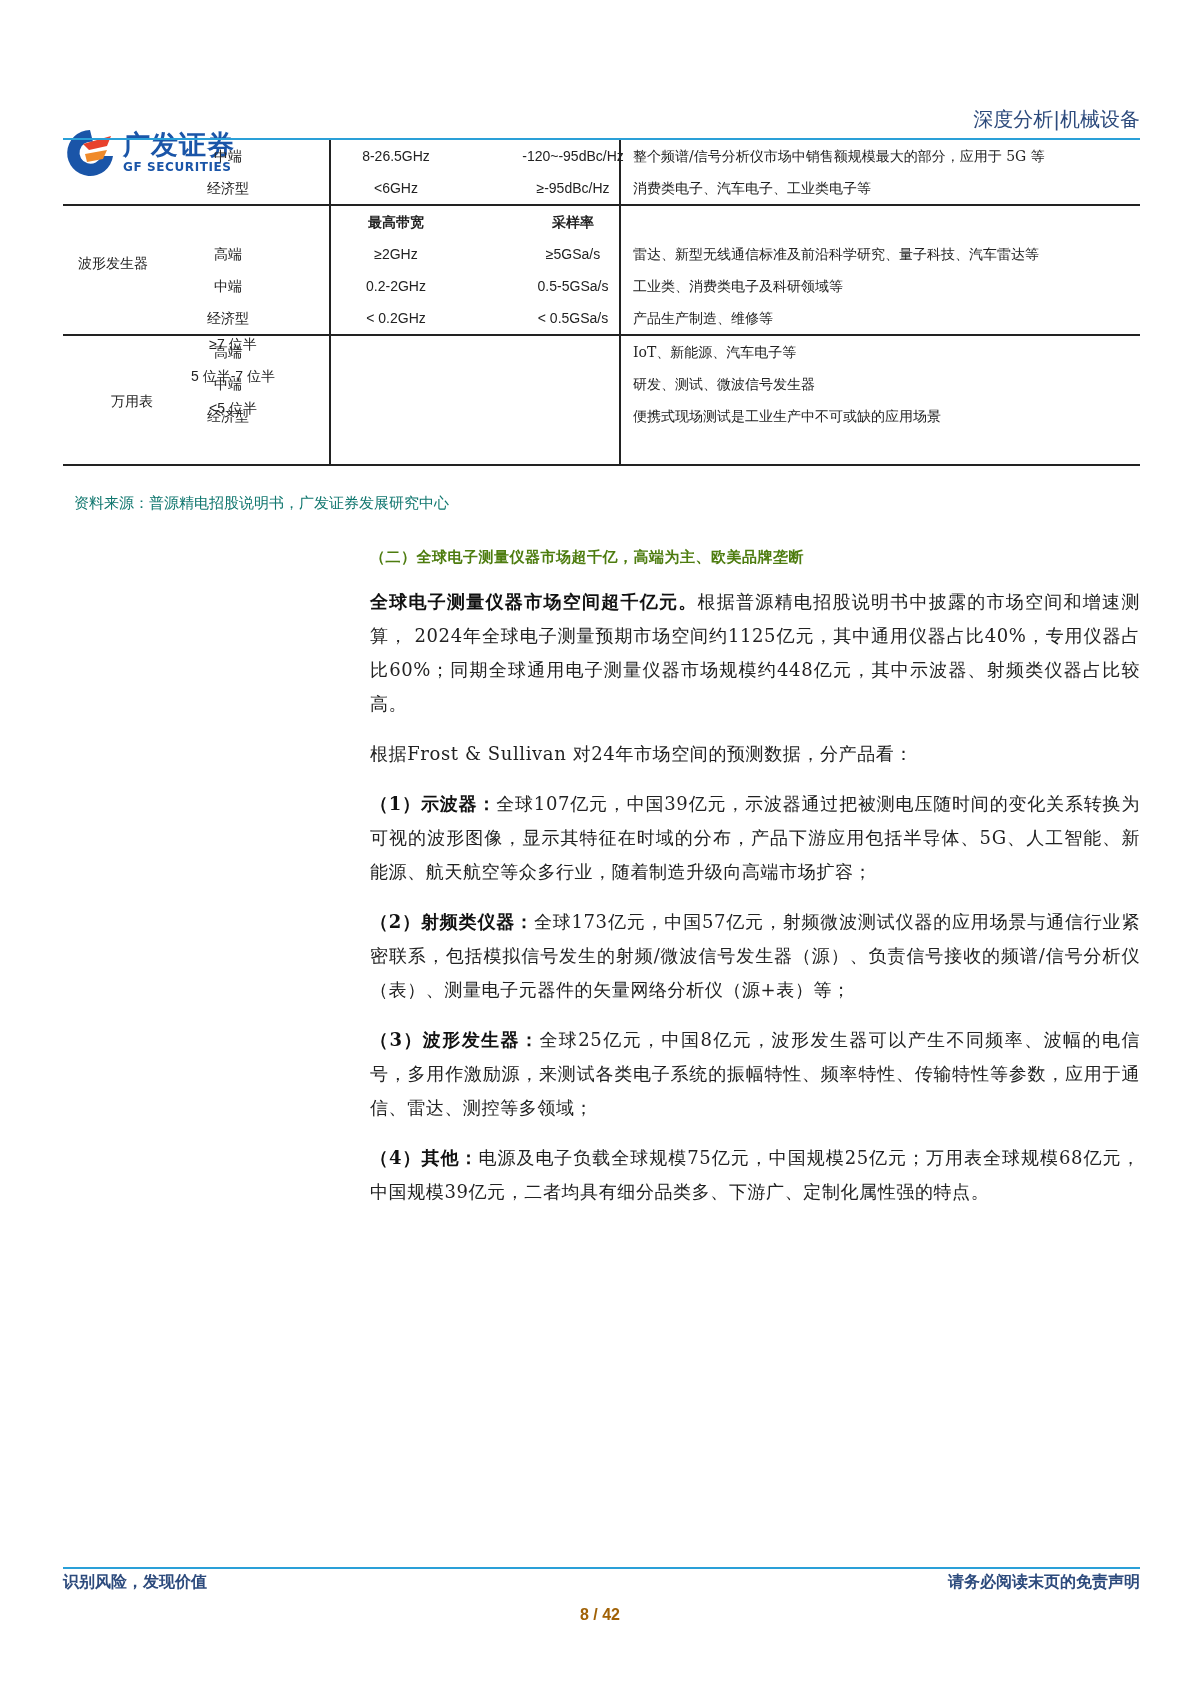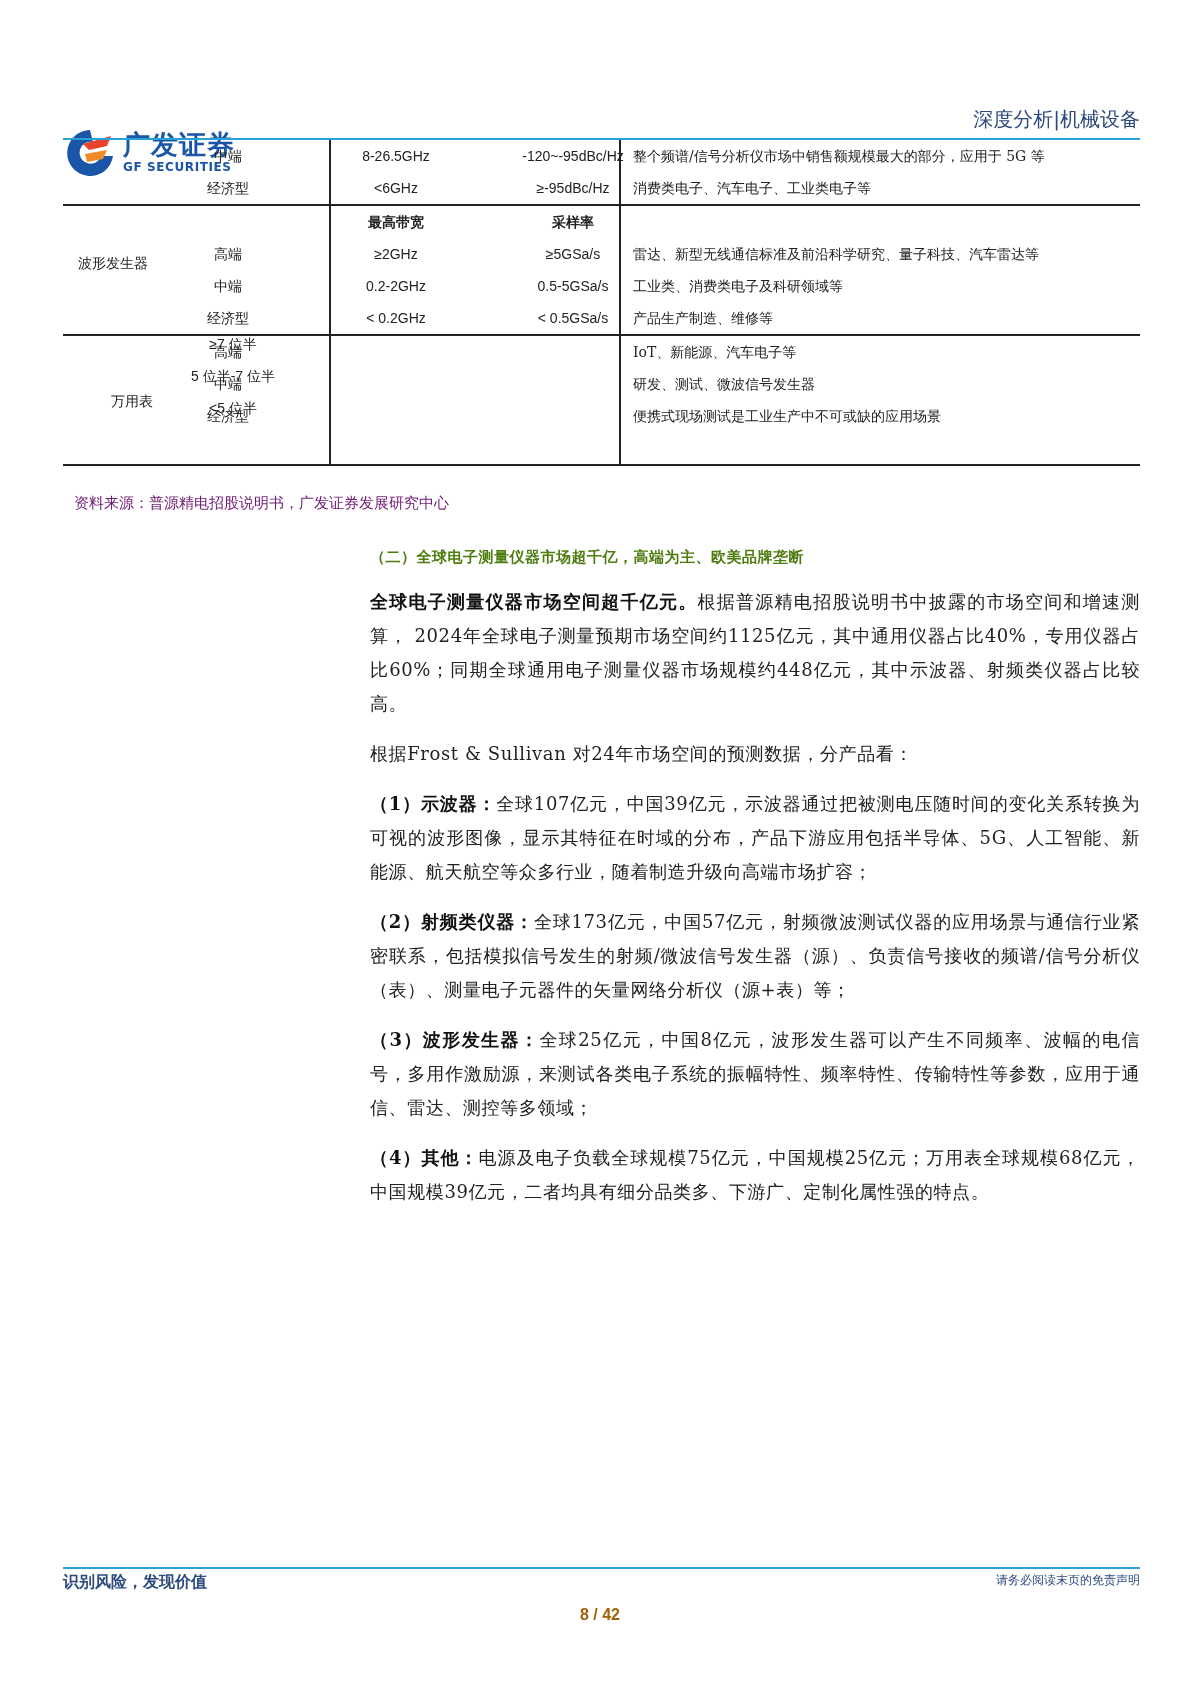--- a/index.html
+++ b/index.html
@@ -32,7 +32,7 @@
   .group-label { position: absolute; left: 0; width: 90px; text-align: right; line-height: 22px; }
   .bold-hd { font-weight: bold; font-family: "DejaVu Serif", serif; }
 
-  .source { position: absolute; left: 74px; top: 494px; font-size: 15px; color: #701a75; }
+  .source { position: absolute; left: 74px; top: 494px; font-size: 15px; color: #0f766e; }
 
   
   .content { position: absolute; left: 370px; top: 548px; width: 770px; }

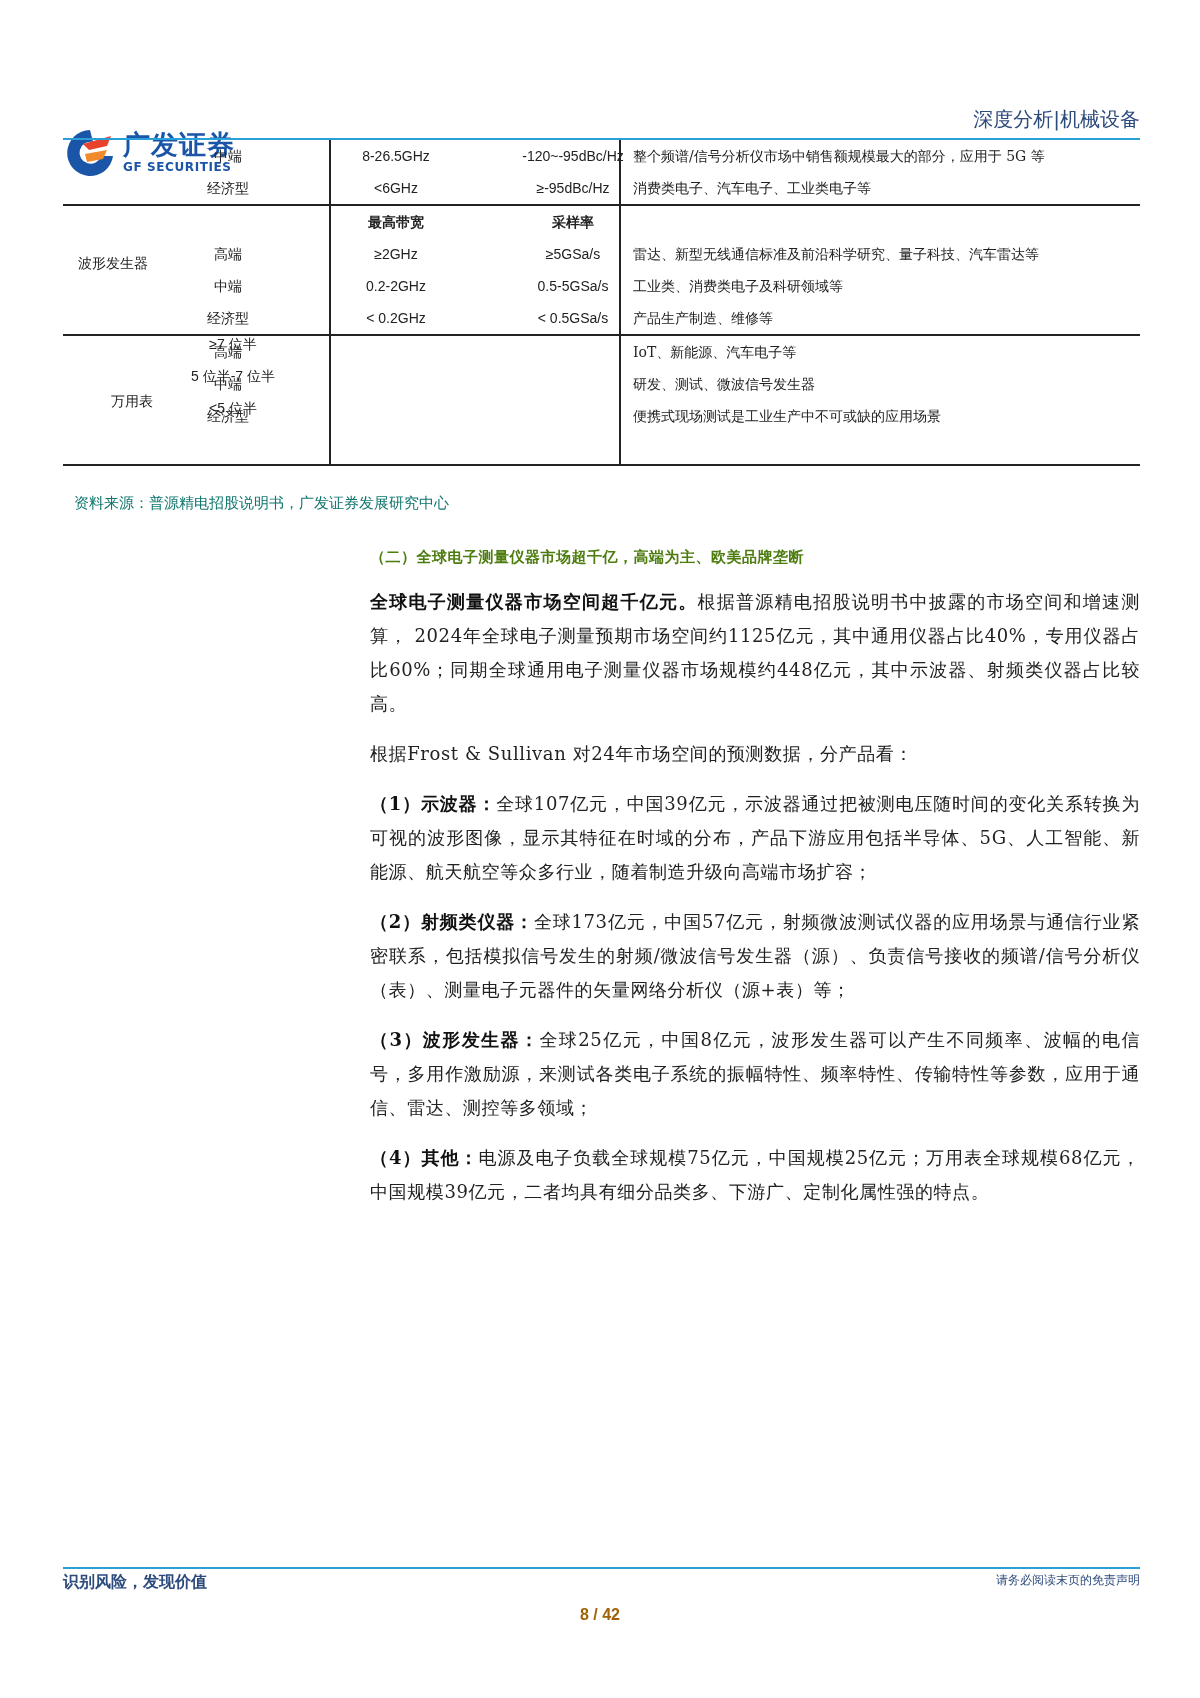--- a/index.html
+++ b/index.html
@@ -43,7 +43,7 @@
   
   .footer-line { position: absolute; left: 63px; top: 1567px; width: 1077px; height: 2px; background: #2aa0d8; }
   .footer-left { position: absolute; left: 63px; top: 1572px; font-family: "DejaVu Sans", sans-serif; font-size: 16px; font-weight: bold; color: #2c4a7c; }
-  .footer-right { position: absolute; right: 60px; top: 1572px; font-family: "DejaVu Sans", sans-serif; font-size: 12px; font-weight: normal; color: #2c4a7c; }
+  .footer-right { position: absolute; right: 60px; top: 1572px; font-family: "DejaVu Sans", sans-serif; font-size: 16px; font-weight: bold; color: #2c4a7c; }
   .page-num { position: absolute; left: 0; width: 1200px; top: 1606px; text-align: center; font-family: "Liberation Sans", sans-serif; font-weight: bold; font-size: 16px; color: #a16207; }
 </style>
 </head>

